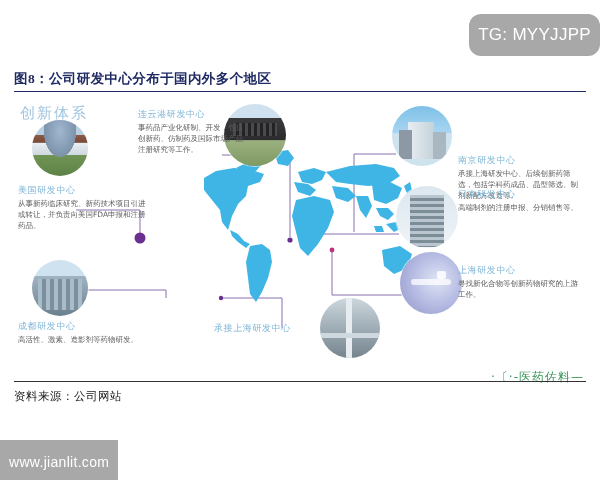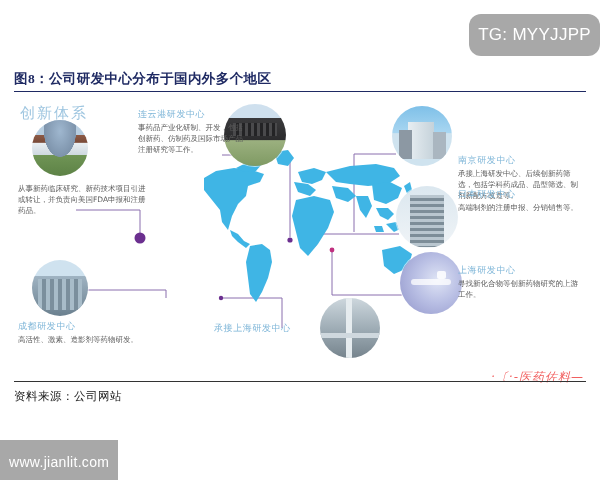--- a/index.html
+++ b/index.html
@@ -230,6 +230,7 @@
   </div>
 
   <div class="node" style="left:4px;top:92px;width:128px;">
+    <div class="node-title">美国研发中心</div>
     <div class="node-desc">从事新药临床研究、新药技术项目引进或转让，并负责向美国FDA申报和注册药品。</div>
   </div>
 

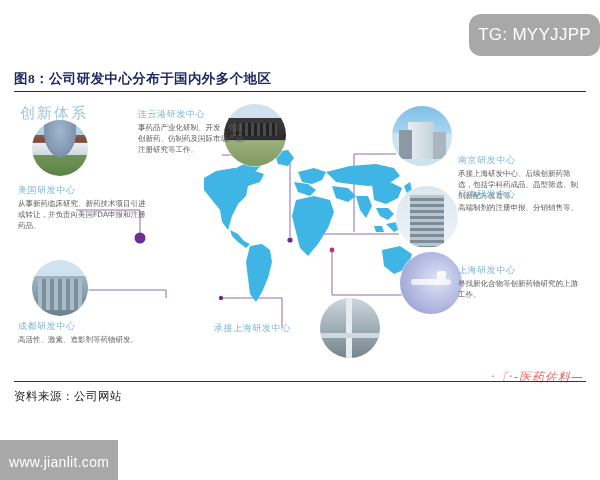--- a/index.html
+++ b/index.html
@@ -89,9 +89,9 @@
   }
   #brand{
     position:absolute;right:16px;top:369px;
-    font-size:12px;color:#ef4444;letter-spacing:1px;
-    font-family:"DejaVu Sans",sans-serif;
-    white-space:nowrap;opacity:.85;font-style:italic;
+    font-size:12px;color:#15803d;letter-spacing:1px;
+    font-family:"DejaVu Sans",sans-serif;
+    white-space:nowrap;opacity:.85;
   }
 </style>
 </head>

